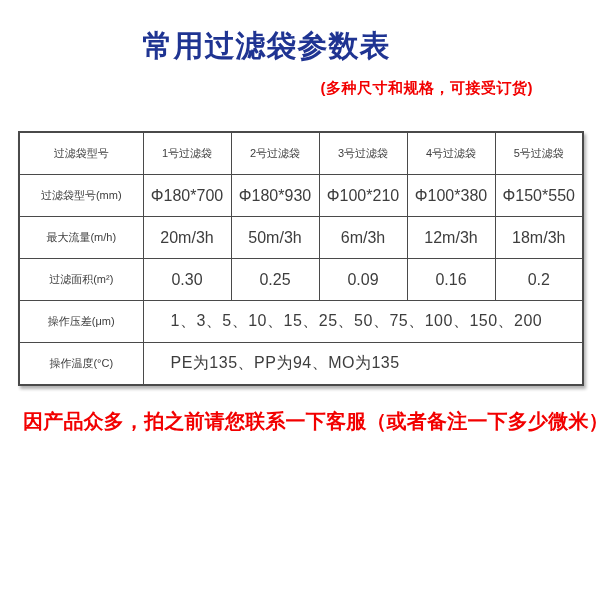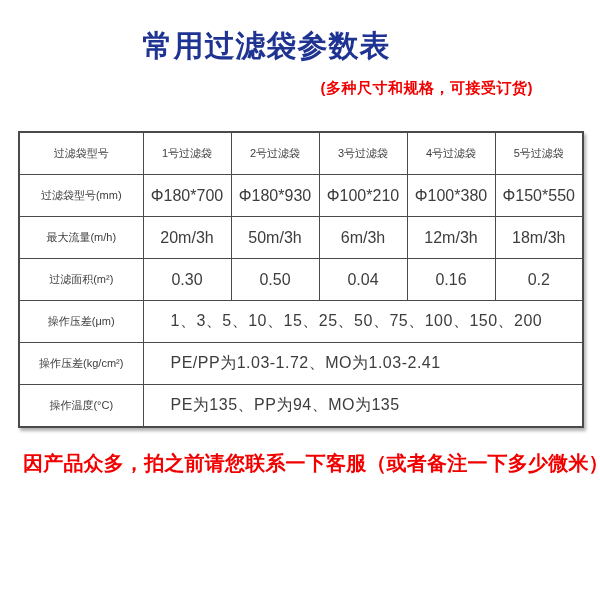--- a/index.html
+++ b/index.html
@@ -121,7 +121,7 @@
         <tr>
           <th class="row-label">过滤面积(m²)</th>
           <td>0.30</td>
-          <td>0.50</td>
+          <td>0.25</td>
           <td>0.04</td>
           <td>0.16</td>
           <td>0.2</td>

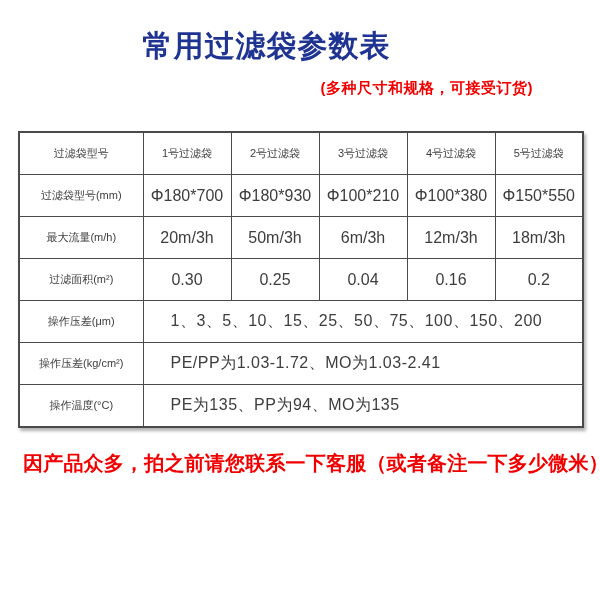--- a/index.html
+++ b/index.html
@@ -122,7 +122,7 @@
           <th class="row-label">过滤面积(m²)</th>
           <td>0.30</td>
           <td>0.25</td>
-          <td>0.04</td>
+          <td>0.09</td>
           <td>0.16</td>
           <td>0.2</td>
         </tr>

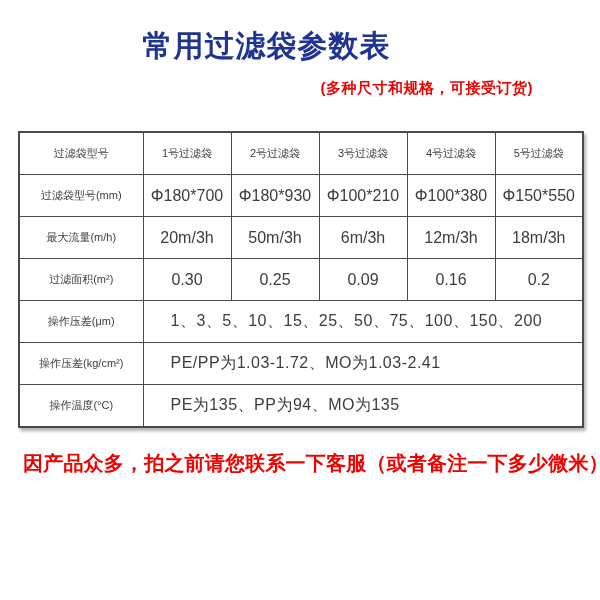--- a/index.html
+++ b/index.html
@@ -131,10 +131,6 @@
           <td class="span-cell" colspan="5">1、3、5、10、15、25、50、75、100、150、200</td>
         </tr>
         <tr>
-          <th class="row-label">操作压差(kg/cm²)</th>
-          <td class="span-cell" colspan="5">PE/PP为1.03-1.72、MO为1.03-2.41</td>
-        </tr>
-        <tr>
           <th class="row-label">操作温度(°C)</th>
           <td class="span-cell" colspan="5">PE为135、PP为94、MO为135</td>
         </tr>

